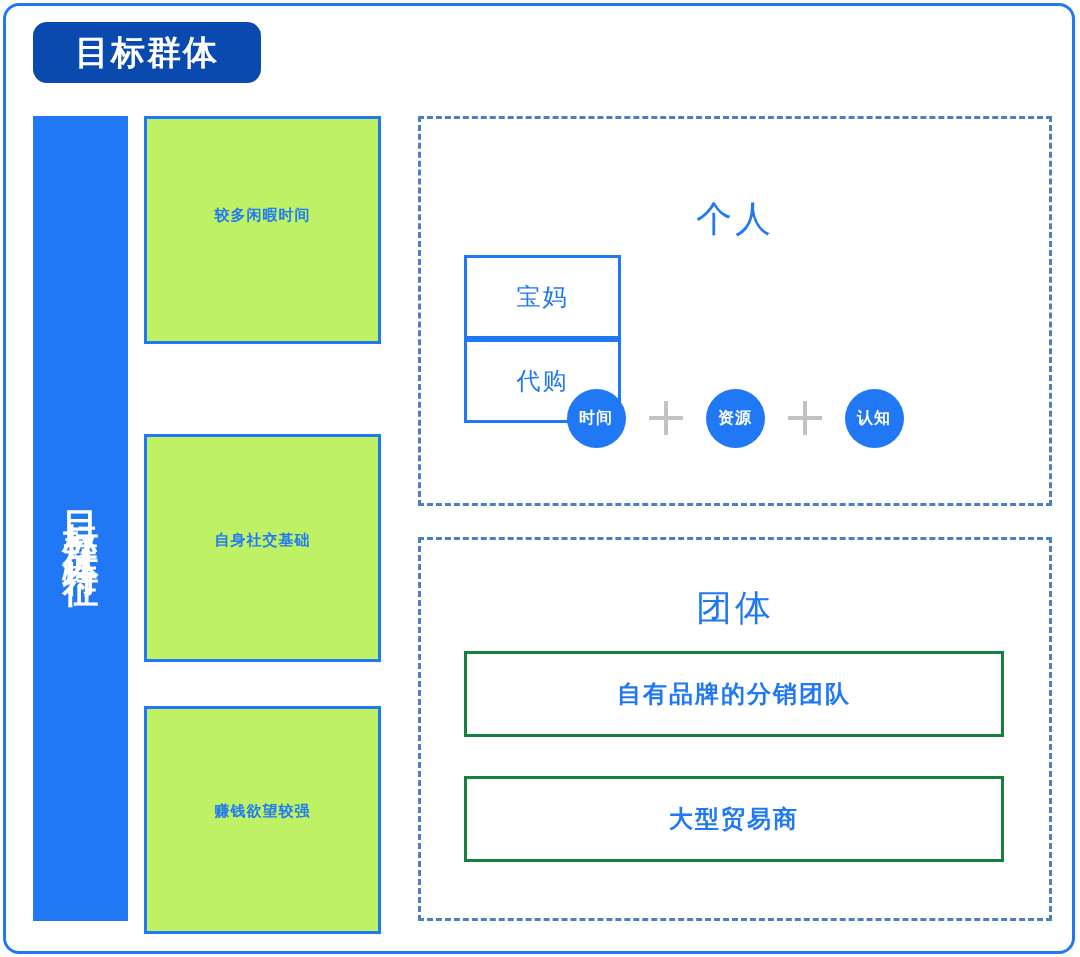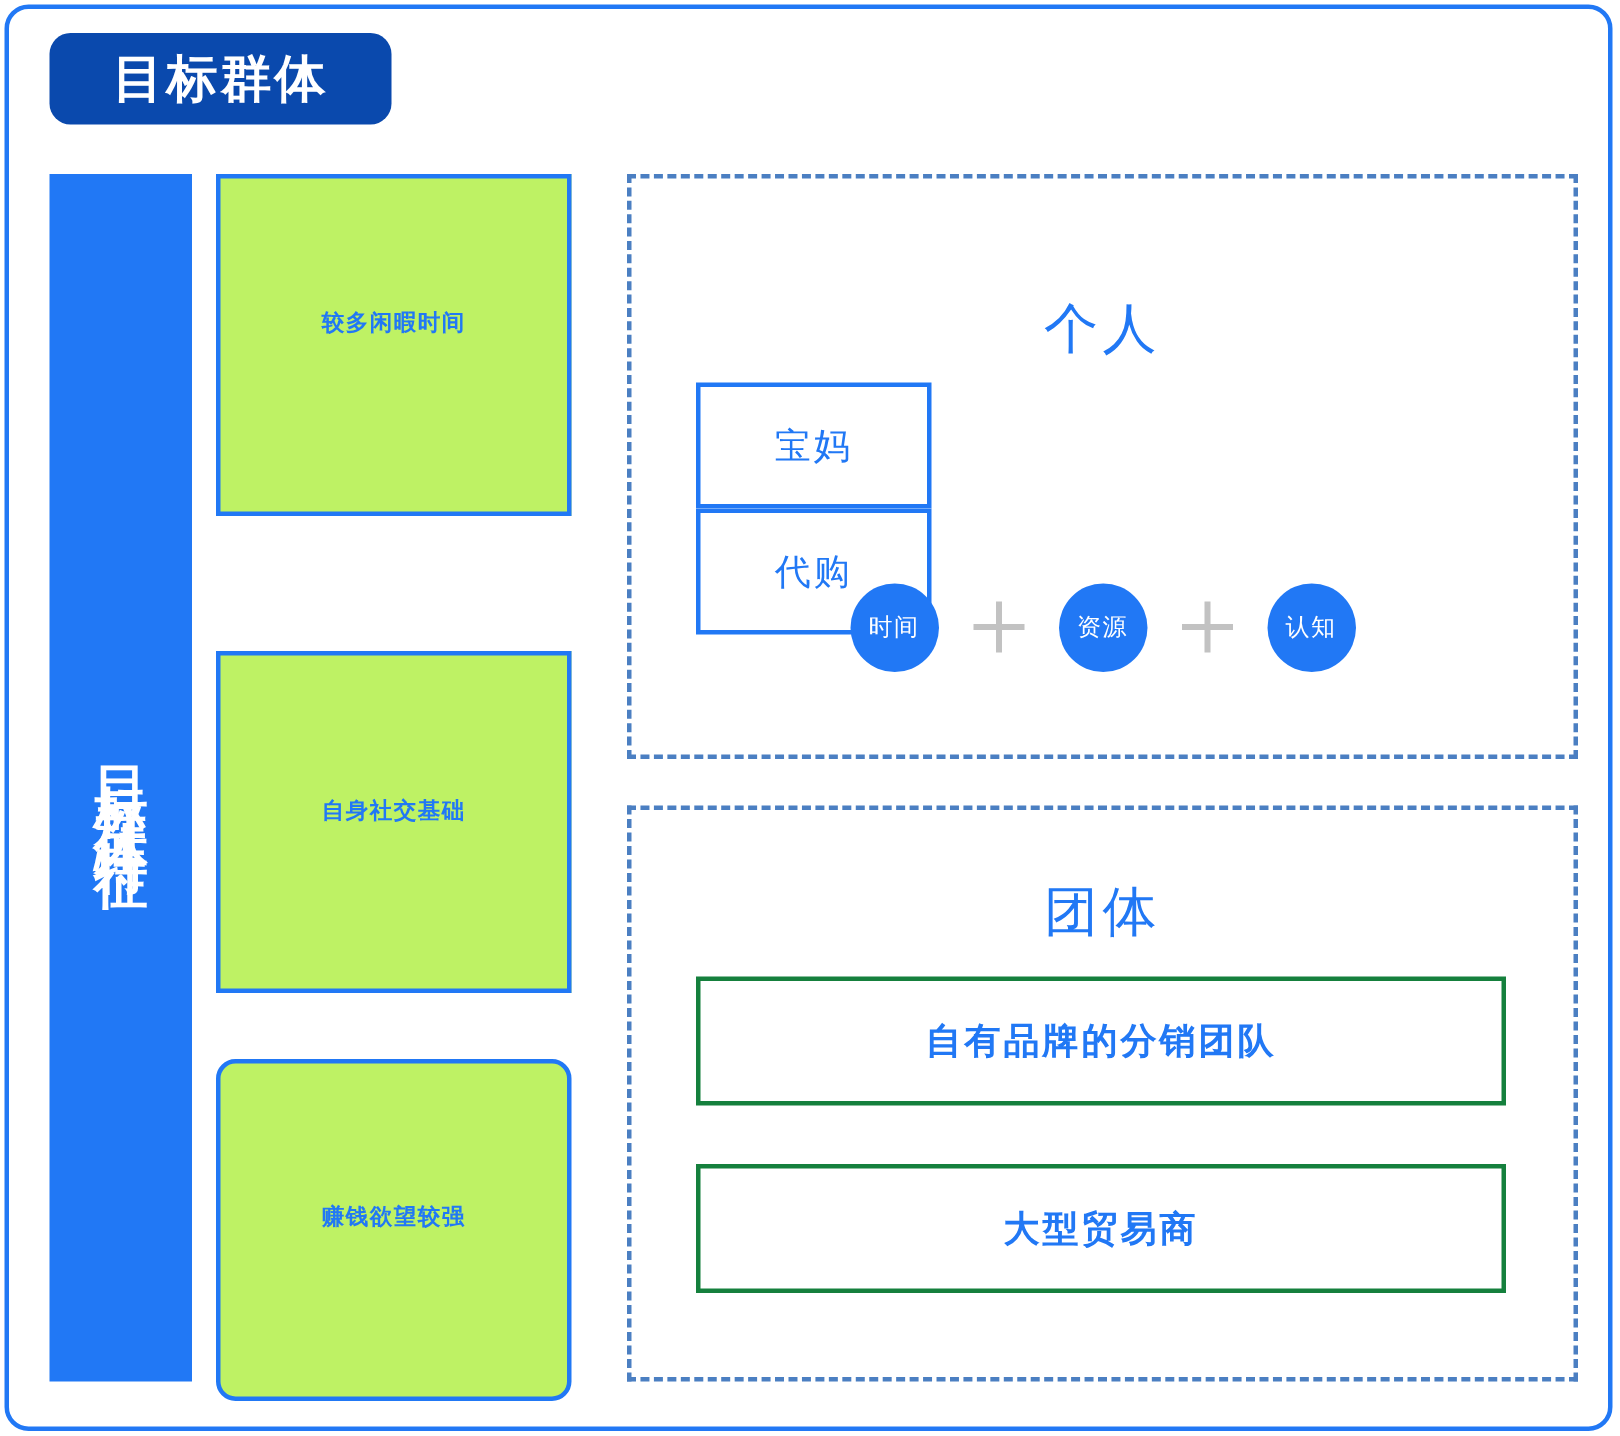--- a/index.html
+++ b/index.html
@@ -158,7 +158,7 @@
     align-items: center;
     justify-content: center;
     font-size: 16px;
-    font-weight: normal;
+    font-weight: bold;
     letter-spacing: 1px;
     flex: 0 0 auto;
   }

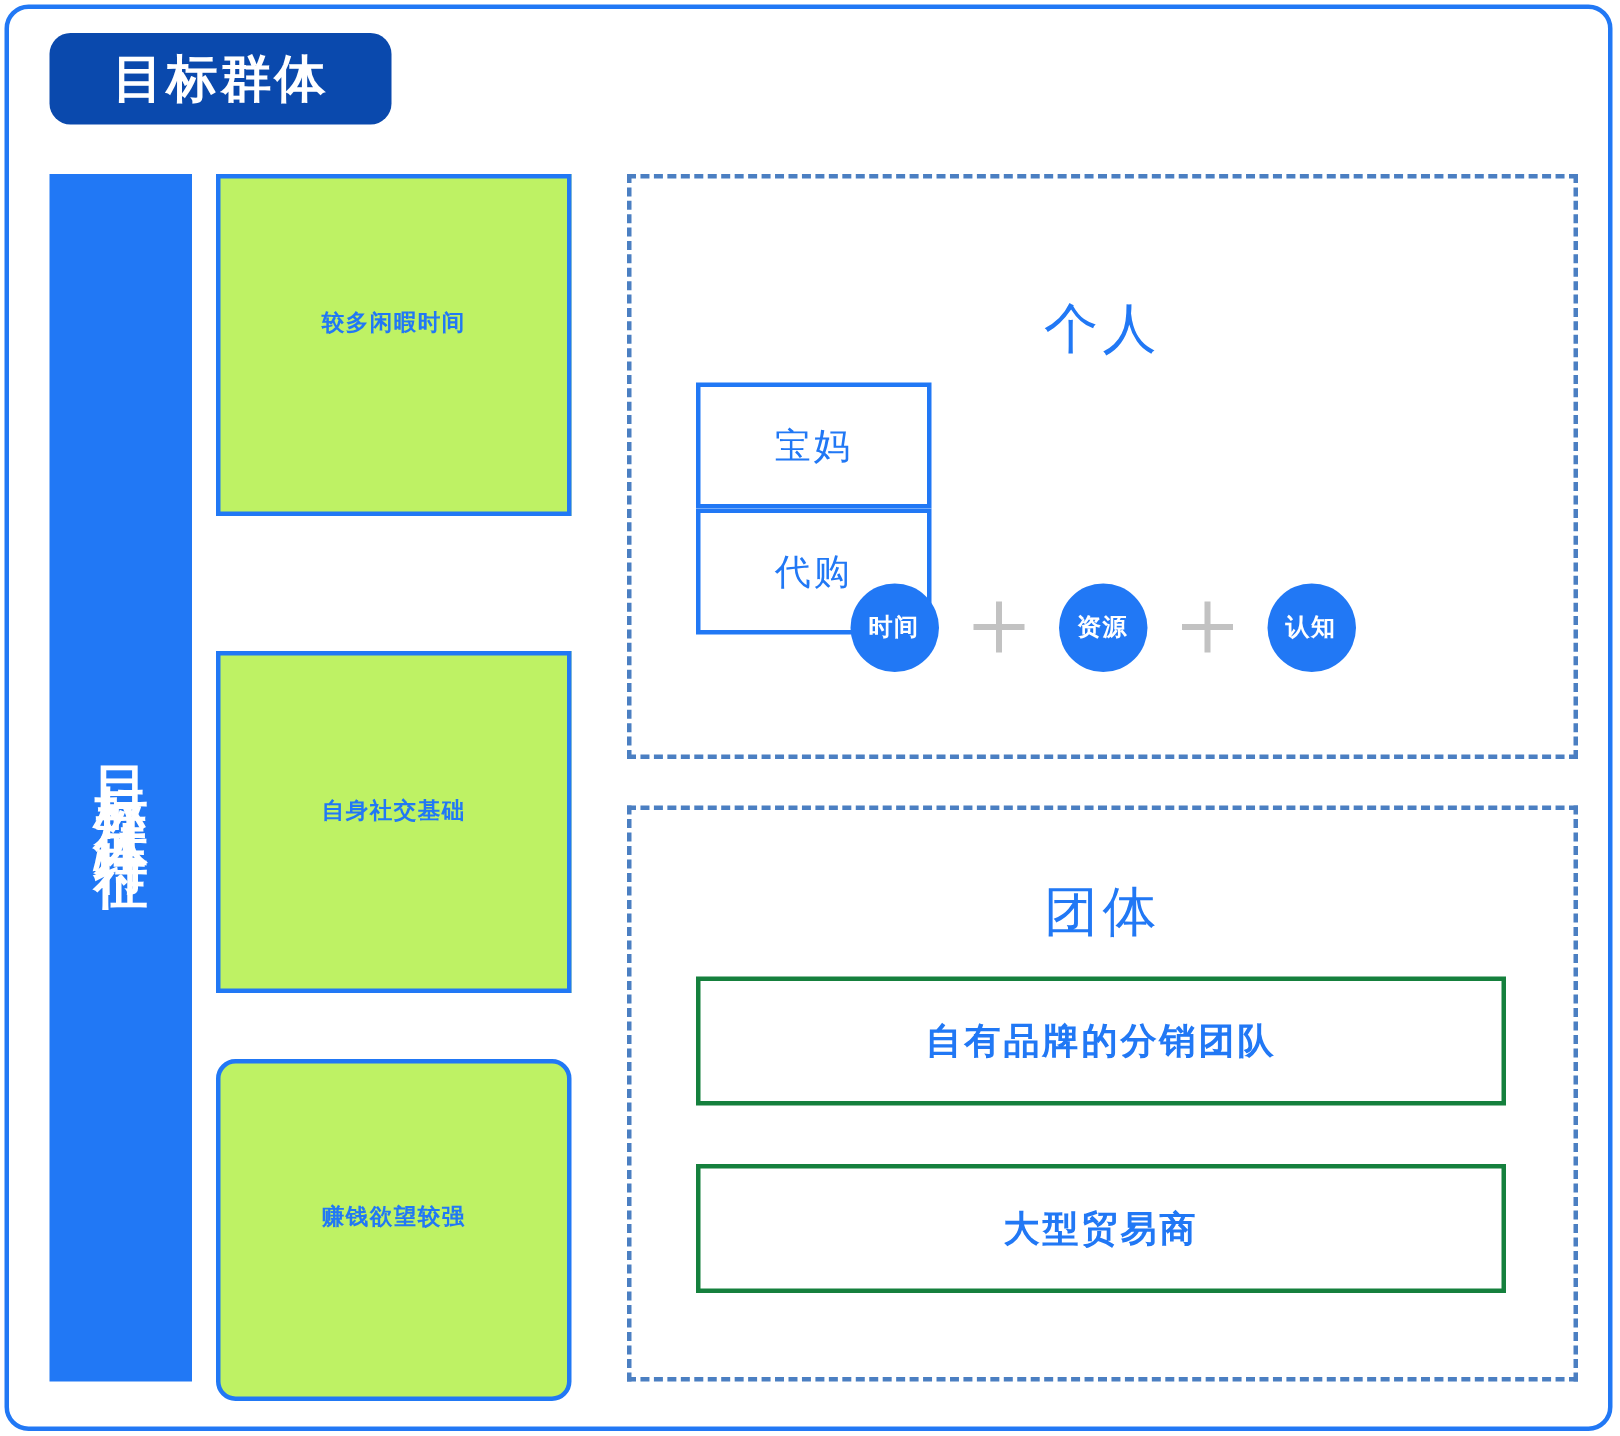--- a/index.html
+++ b/index.html
@@ -89,7 +89,7 @@
   }
   .feature-box.b1 { top: 116px; height: 228px; padding-bottom: 30px; }
   .feature-box.b2 { top: 411px; height: 228px; padding-bottom: 16px; margin-top: 23px; }
-  .feature-box.b3 { top: 706px; height: 228px; padding-bottom: 18px; border-radius: 13px; }
+  .feature-box.b3 { top: 706px; height: 228px; padding-bottom: 18px; }
 
   
   .dashed-panel {

